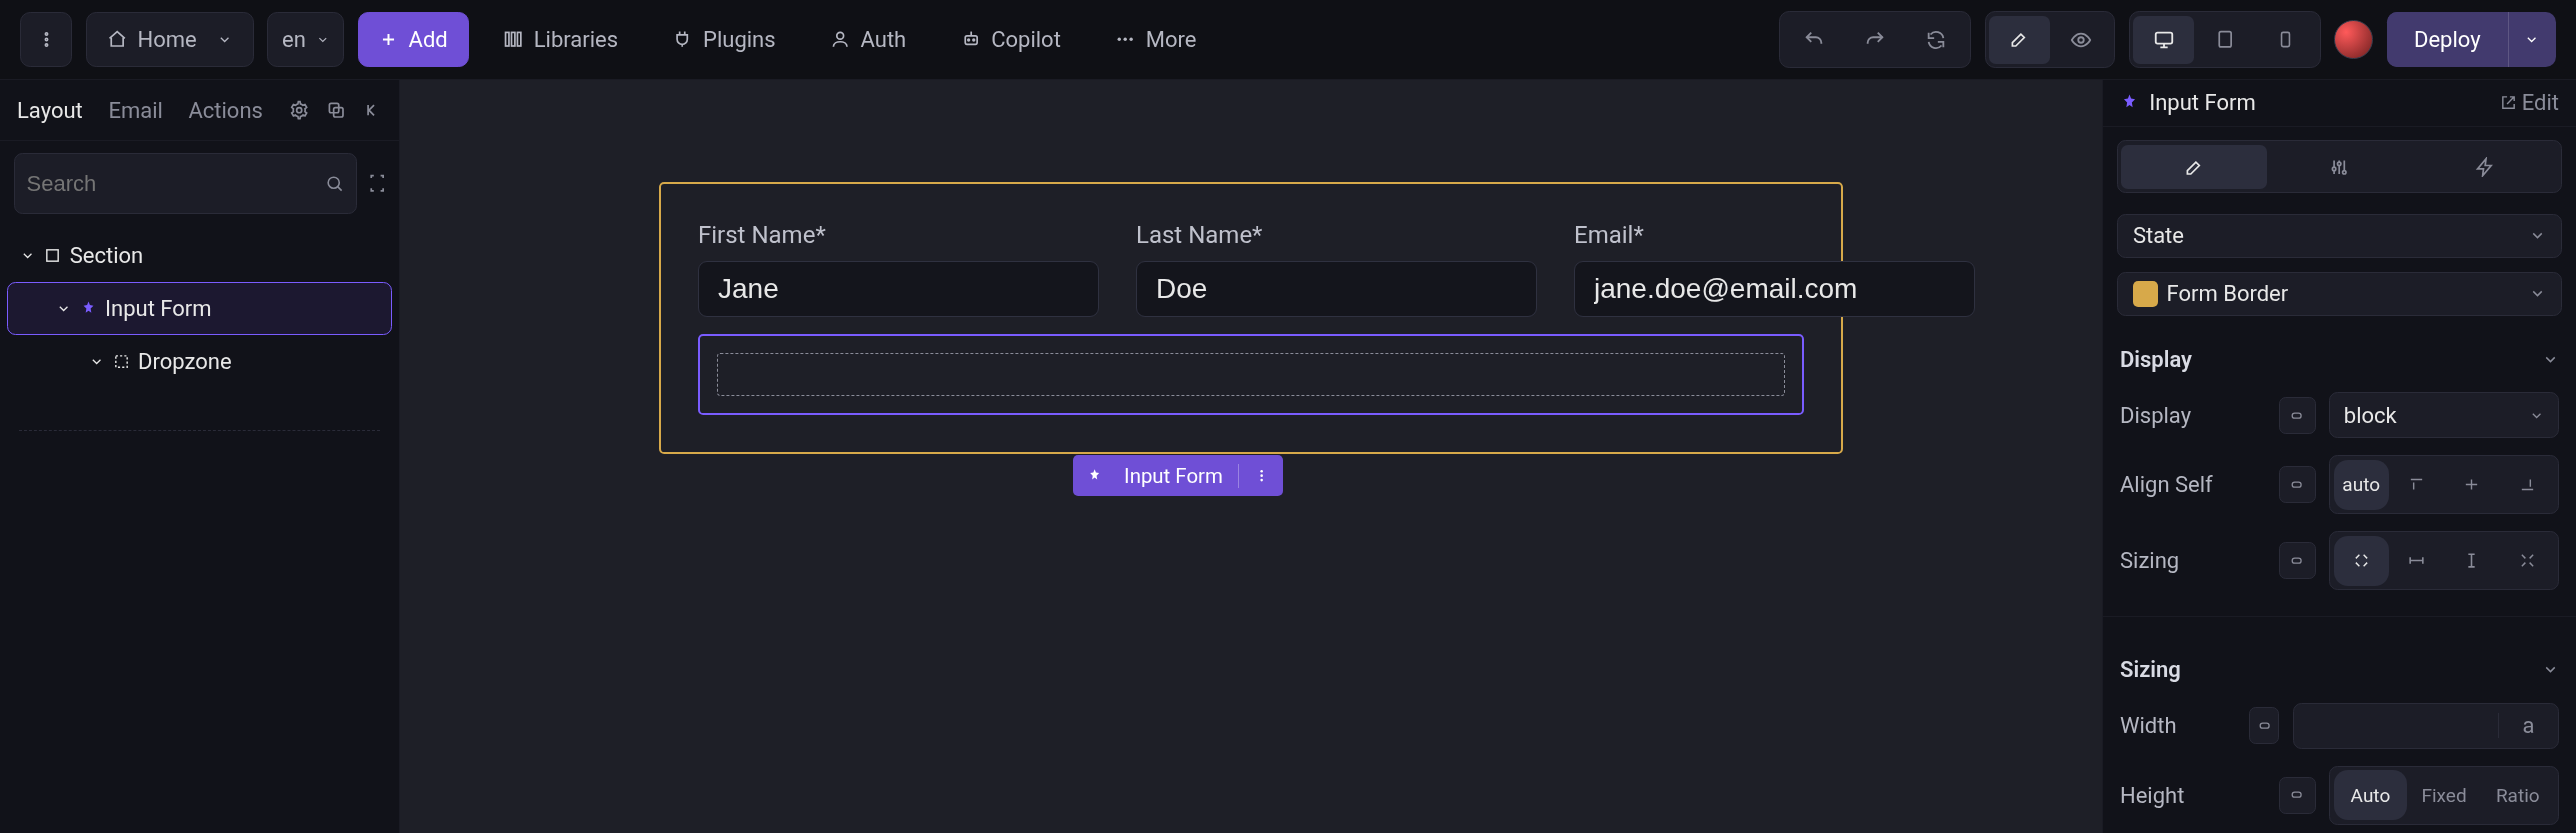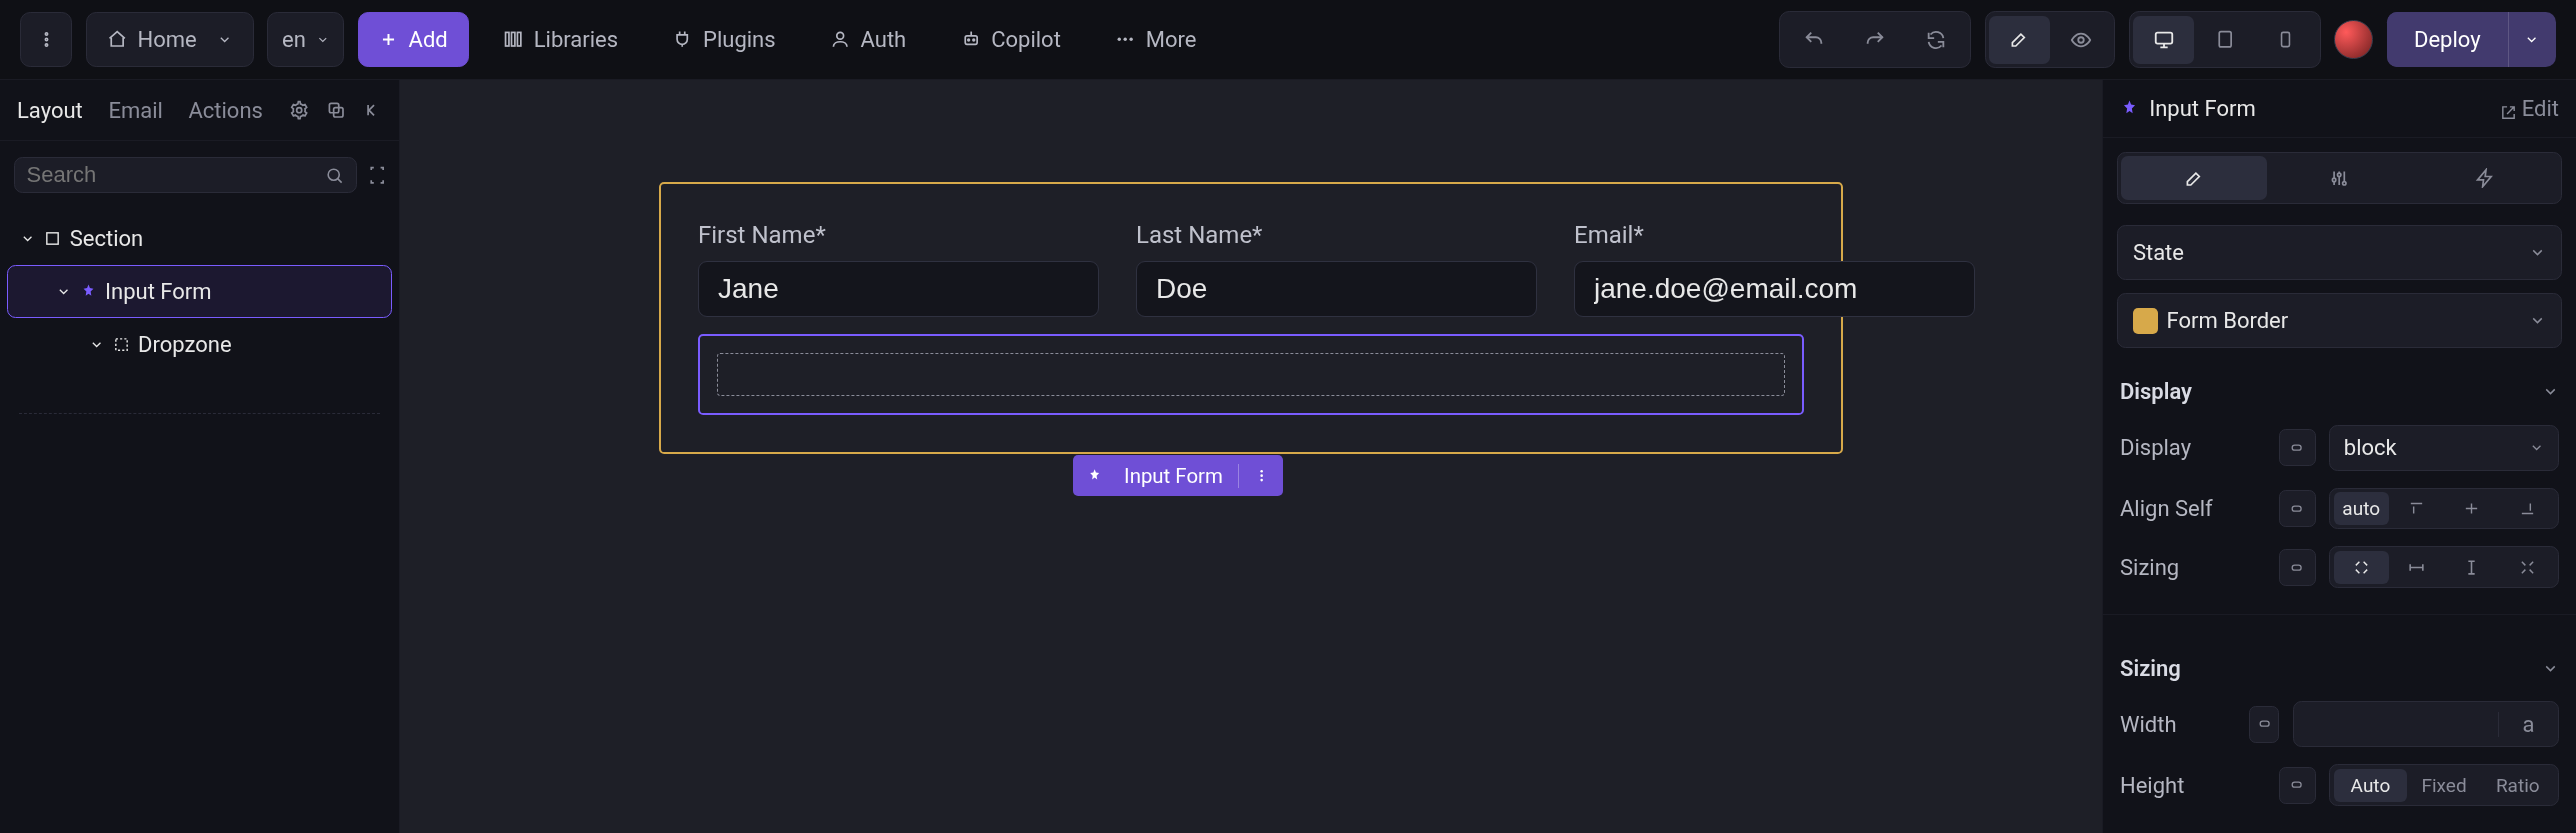--- a/index.html
+++ b/index.html
@@ -64,7 +64,7 @@
 .right{width:474px;background:#111219;border-left:0.9px solid #1a1b24;display:flex;flex-direction:column}
 .rp-hd{display:flex;align-items:center;height:58px;padding:0 17px;gap:10.2px;border-bottom:0.9px solid #1a1b24}
 .rp-hd .title{flex:1}
-.rp-edit{display:flex;align-items:flex-end;gap:5px;color:#8a8c99}
+.rp-edit{display:flex;align-items:center;gap:5px;color:#8a8c99}
 
 .rp-tabs{display:flex;margin:13.6px;background:#1c1d27;border:0.9px solid #2a2b38;border-radius:8.5px;padding:3.4px}
 .rp-tabs .rcell{flex:1;height:44px;display:flex;align-items:center;justify-content:center;border-radius:6.8px;color:#8a8c99}

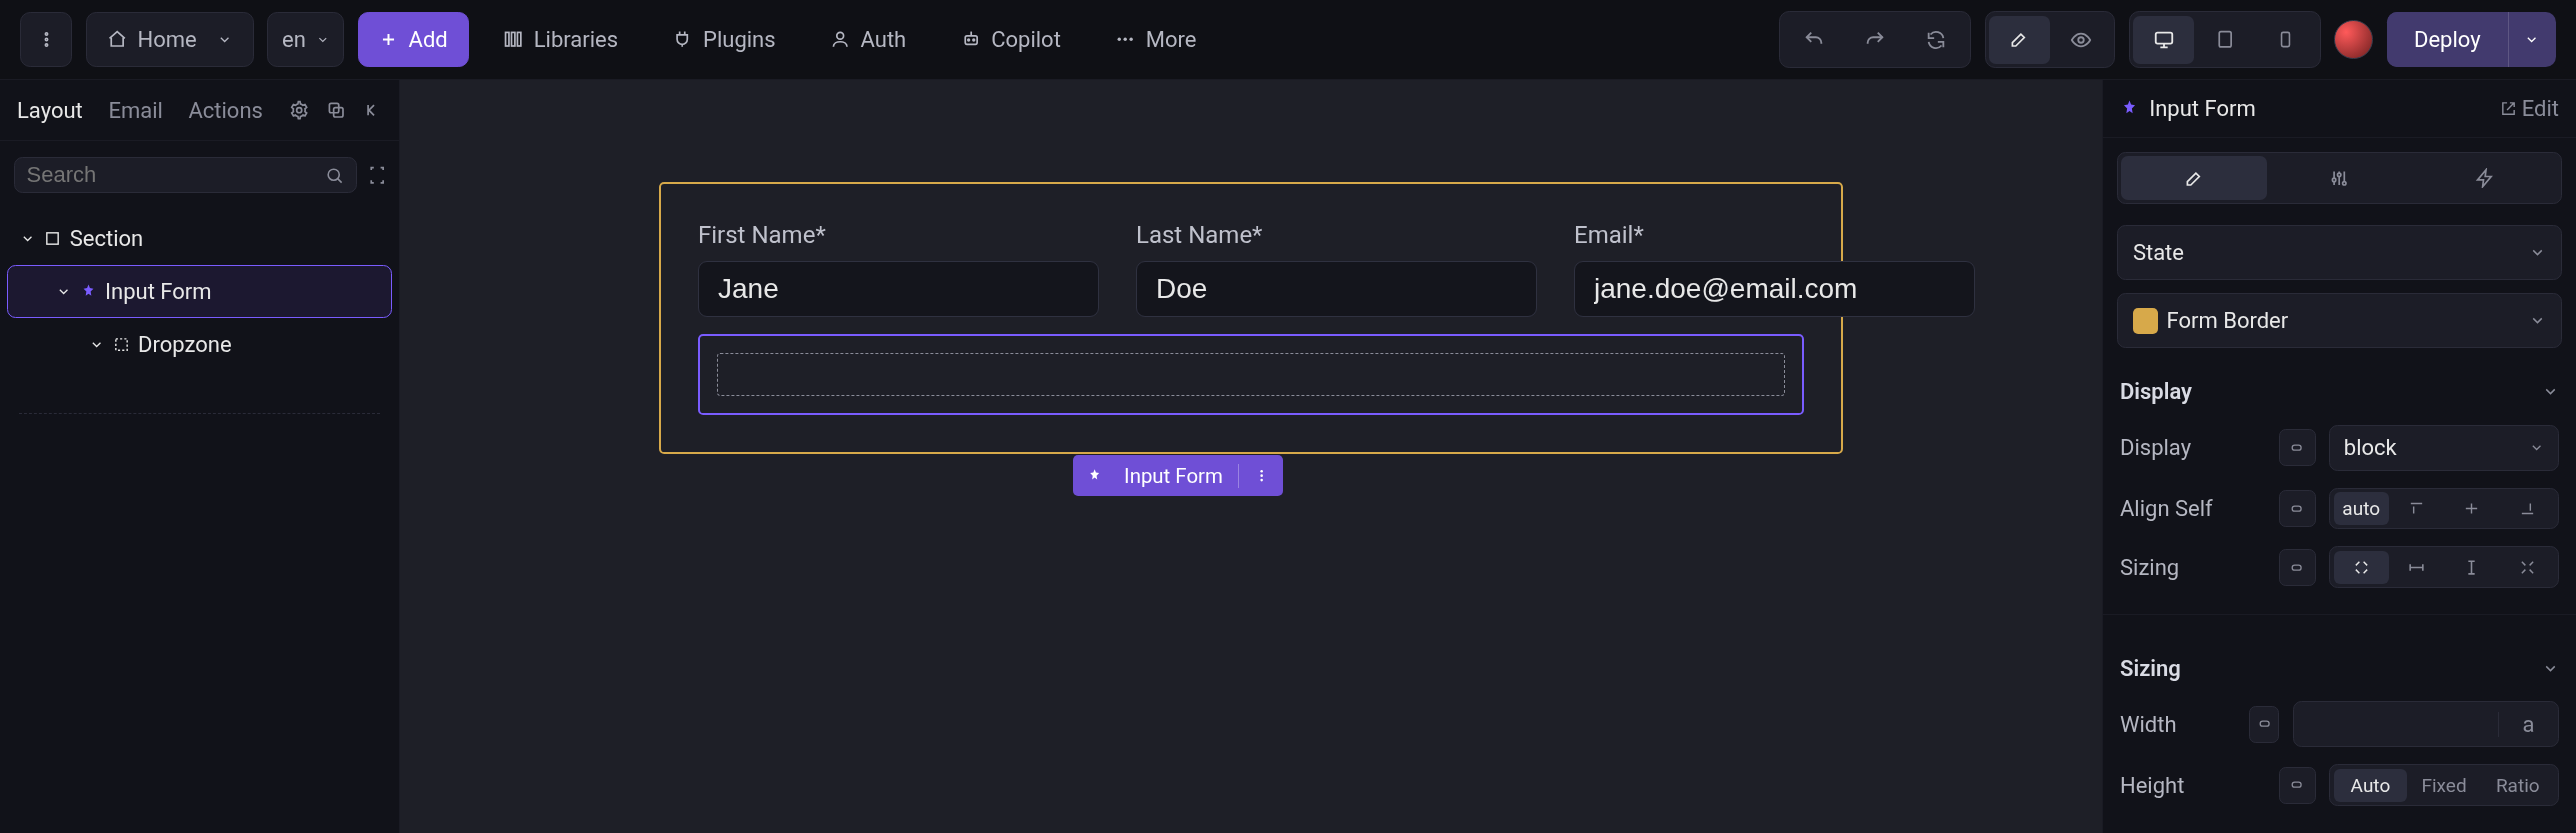--- a/index.html
+++ b/index.html
@@ -32,7 +32,7 @@
 .lt-tab.active{color:#e8e8e8}
 .lt-tools{margin-left:auto;display:flex;gap:17px;color:#8a8c99}
 .search-row{display:flex;align-items:center;gap:10.2px;padding:12px 13.6px}
-.search-box{flex:1;display:flex;align-items:center;background:#1c1d27;border:0.9px solid #2a2b38;border-radius:8.5px;height:36px;padding:16px 12px;color:#8a8c99;gap:10.2px}
+.search-box{flex:1;display:flex;align-items:center;background:#1c1d27;border:0.9px solid #2a2b38;border-radius:8.5px;height:61px;padding:16px 12px;color:#8a8c99;gap:10.2px}
 .search-box input{flex:1;background:transparent;border:none;color:#e8e8e8;outline:none;font-size:22px}
 .expand-btn{width:44px;height:44px;display:flex;align-items:center;justify-content:center;color:#8a8c99}
 

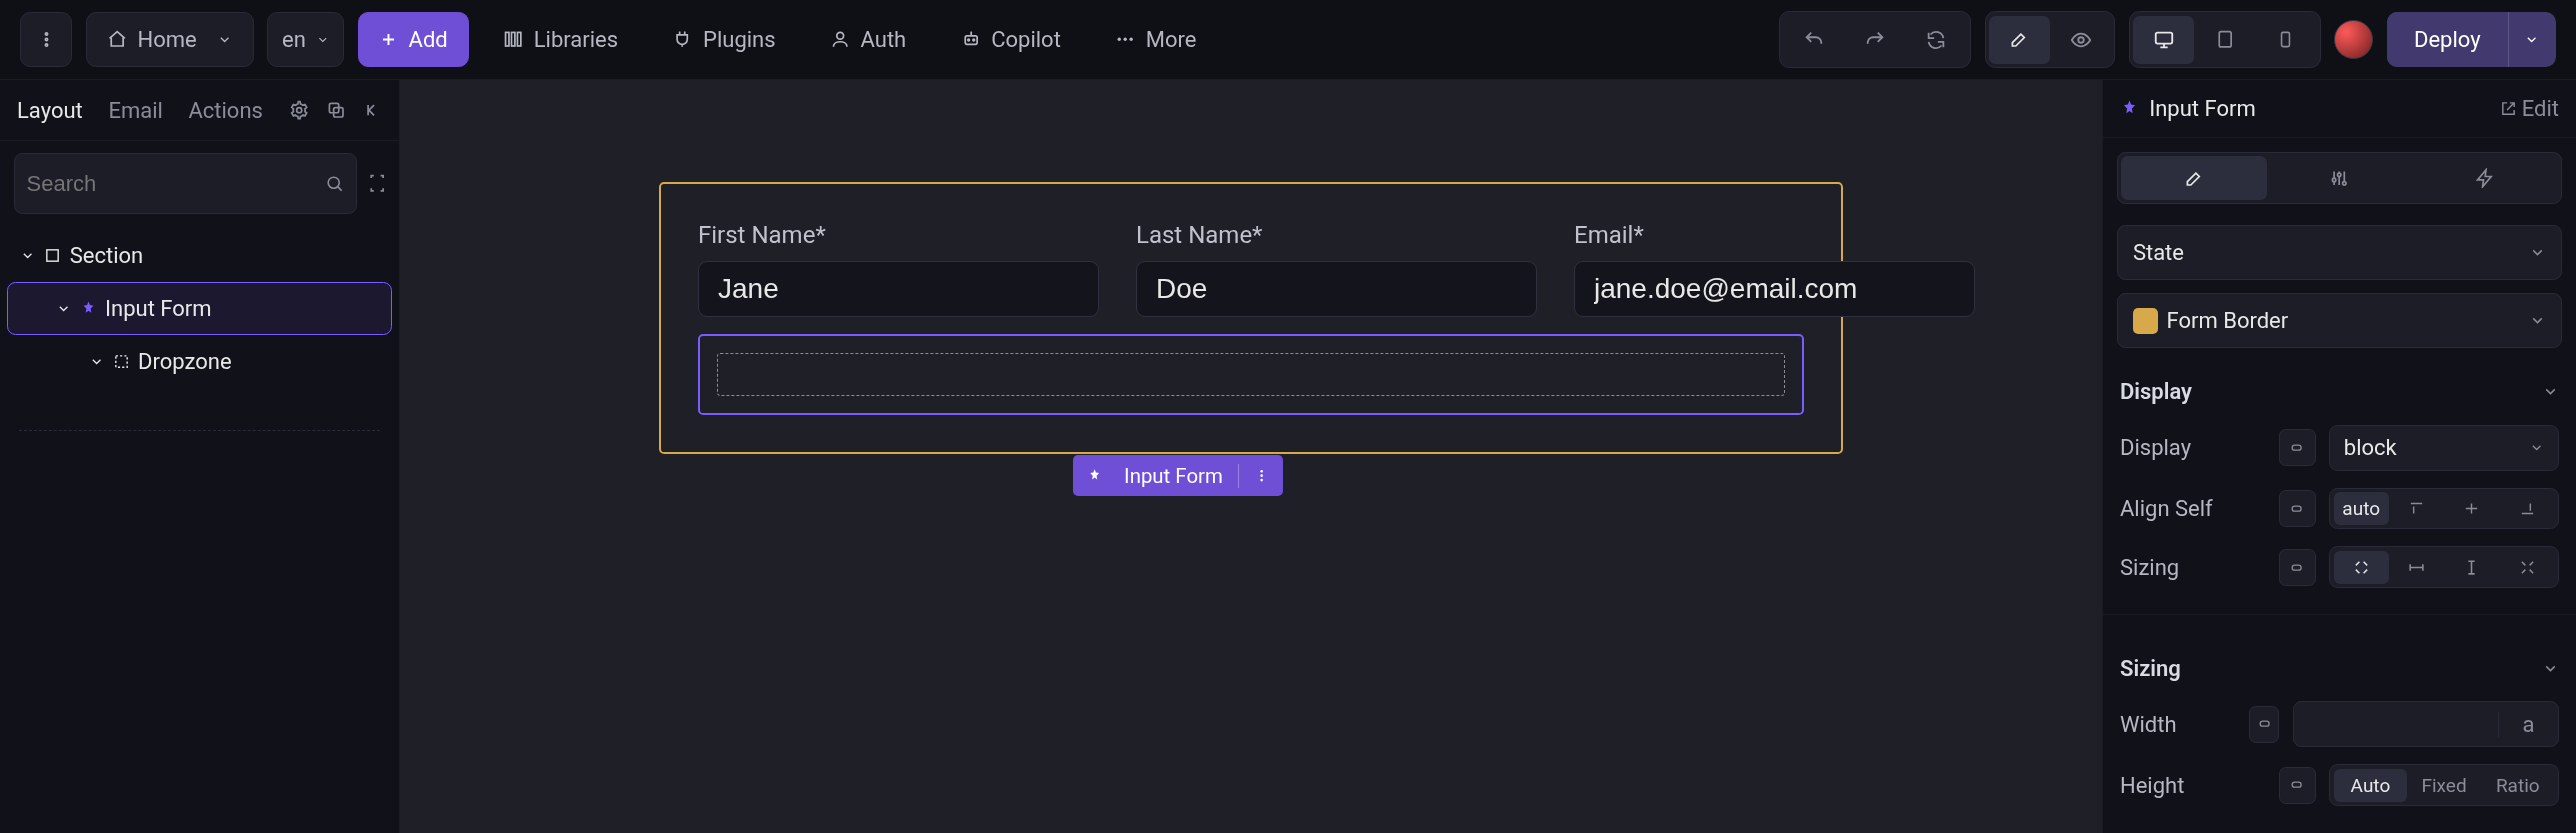--- a/index.html
+++ b/index.html
@@ -84,7 +84,7 @@
 .rp-select{flex:1;background:#1c1d27;border:0.9px solid #2a2b38;border-radius:8.5px;height:46px;display:flex;align-items:center;padding:0 13.6px;gap:8.5px}
 .rp-select .flex{flex:1}
 .rp-seg{flex:1;display:flex;background:#1c1d27;border:0.9px solid #2a2b38;border-radius:8.5px;padding:3.4px}
-.rp-seg .sc{flex:1;height:33px;display:flex;align-items:center;justify-content:center;border-radius:6px;color:#8a8c99}
+.rp-seg .sc{flex:1;height:50px;display:flex;align-items:center;justify-content:center;border-radius:14px;color:#8a8c99}
 .rp-seg .sc.active{background:#2c2e3d;color:#e8e8e8}
 .rp-seg .sc.txt{font-size:19px}
 

